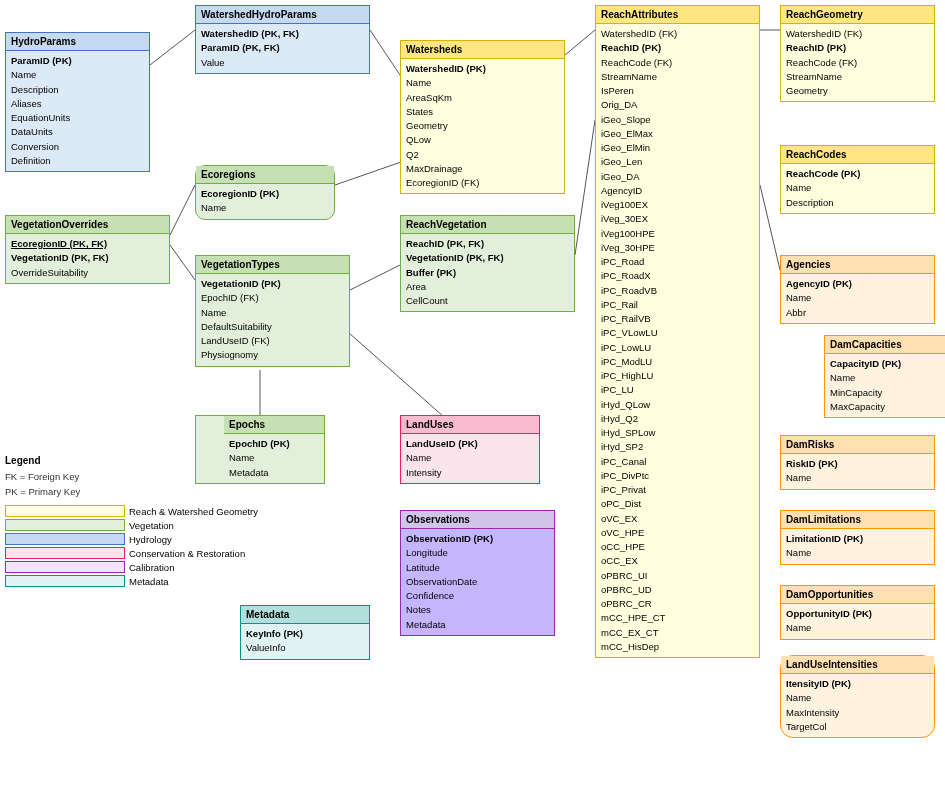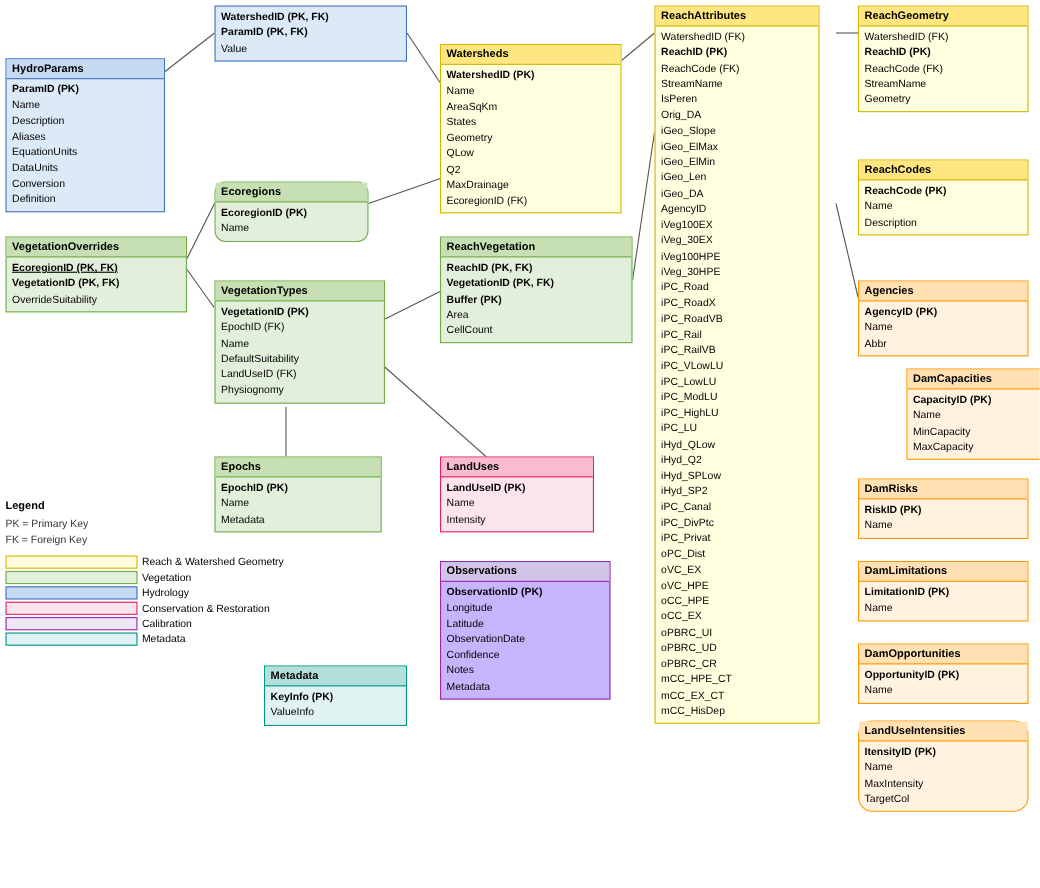--- a/index.html
+++ b/index.html
@@ -142,6 +142,7 @@
         </div>
       </div>
       <div class="entity-box blue-box" style="left: 195px; top: 5px; width: 175px;">
+        <div class="entity-header">WatershedHydroParams</div>
         <div class="entity-body">
           <div style="font-weight: bold;">WatershedID (PK, FK)</div>
           <div style="font-weight: bold;">ParamID (PK, FK)</div>

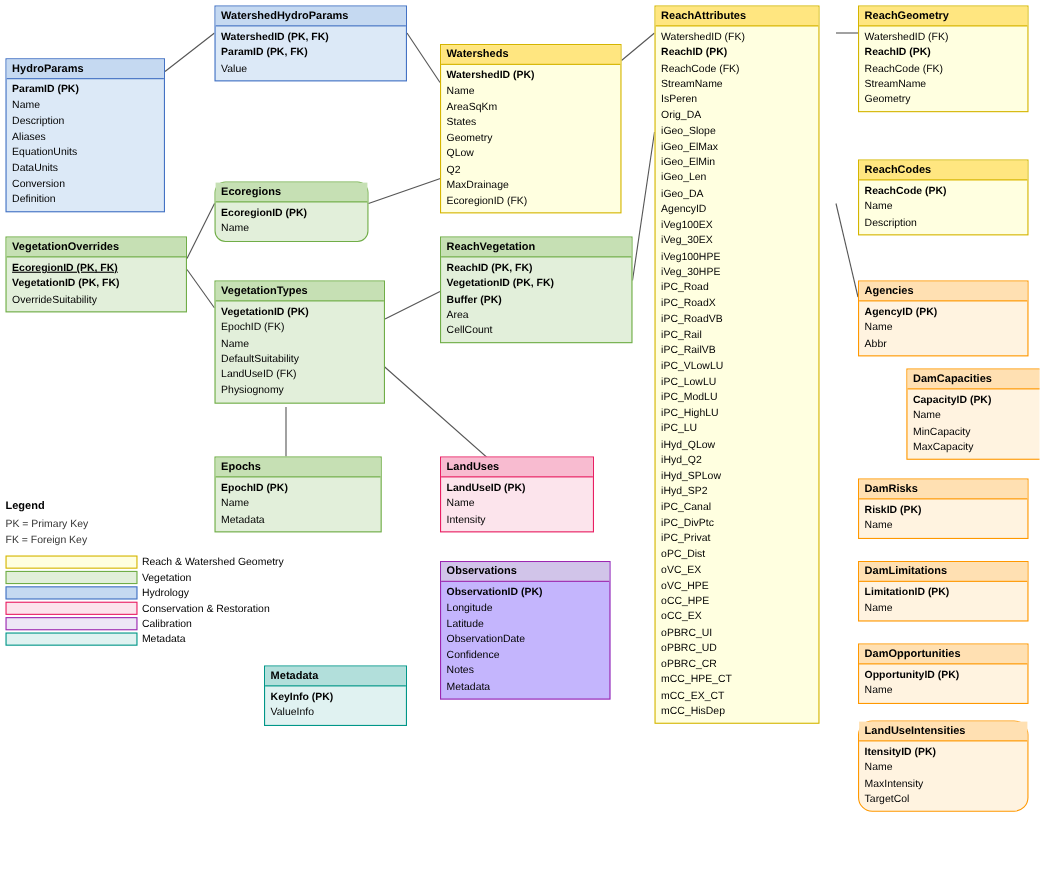--- a/index.html
+++ b/index.html
@@ -226,7 +226,7 @@
           <div>ValueInfo</div>
         </div>
       </div>
-      <div class="entity-box yellow-box" style="left: 595px; top: 5px; width: 150px;">
+      <div class="entity-box yellow-box" style="left: 595px; top: 5px; width: 165px;">
         <div class="entity-header">ReachAttributes</div>
         <div class="entity-body">
           <div>WatershedID (FK)</div>

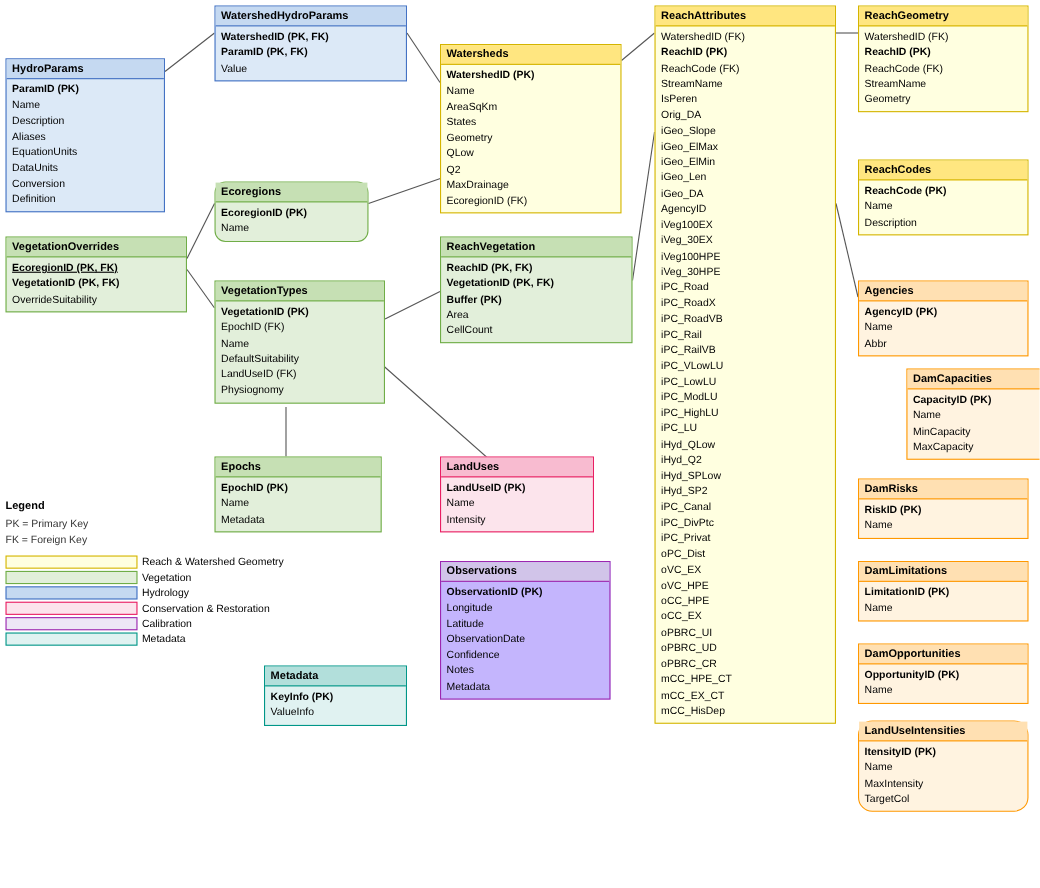--- a/index.html
+++ b/index.html
@@ -120,7 +120,7 @@
   </svg>
 
   <div id="entities-container">
-      <div class="entity-box blue-box" style="left: 5px; top: 53px; width: 145px;">
+      <div class="entity-box blue-box" style="left: 5px; top: 32px; width: 145px;">
         <div class="entity-header">HydroParams</div>
         <div class="entity-body">
           <div style="font-weight: bold;">ParamID (PK)</div>

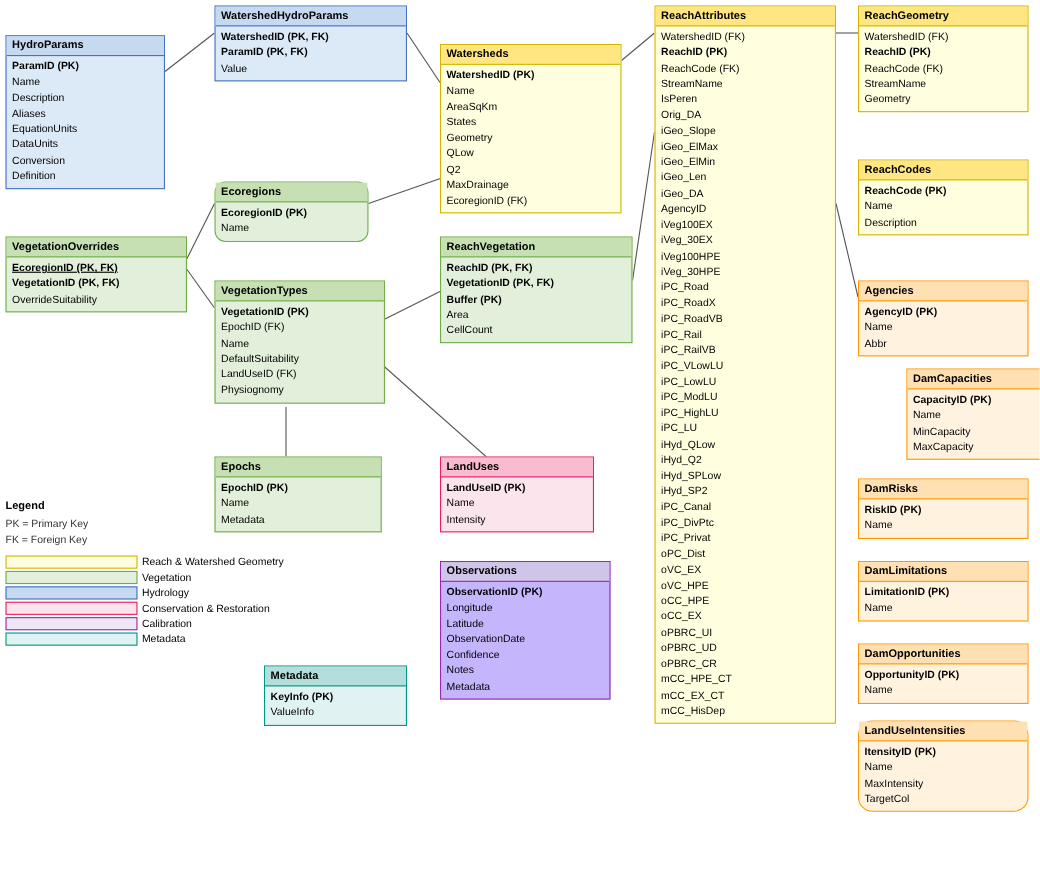--- a/index.html
+++ b/index.html
@@ -167,7 +167,7 @@
           <div>Physiognomy</div>
         </div>
       </div>
-      <div class="entity-box green-box" style="left: 195px; top: 415px; width: 152px;">
+      <div class="entity-box green-box" style="left: 195px; top: 415px; width: 130px; padding-left: 28px;">
         <div class="entity-header">Epochs</div>
         <div class="entity-body">
           <div style="font-weight: bold;">EpochID (PK)</div>

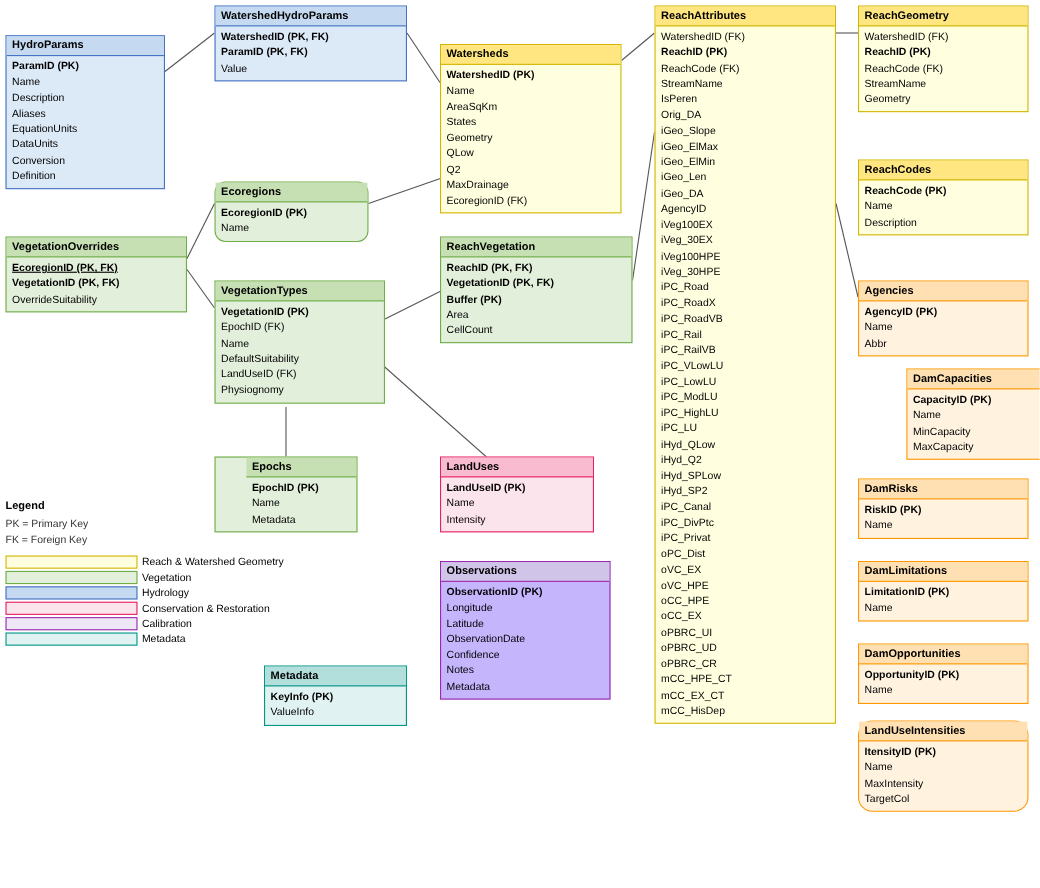--- a/index.html
+++ b/index.html
@@ -344,8 +344,8 @@
 
   <div class="legend">
     <div class="legend-title">Legend</div>
+    <div class="legend-text">FK = Foreign Key</div>
     <div class="legend-text">PK = Primary Key</div>
-    <div class="legend-text">FK = Foreign Key</div>
     <div style="margin-top:6px;" id="legend-items-container">
         <div class="legend-item">
           <div class="legend-color" style="background:#ffffe0;border-color:#d4b400;"></div>

